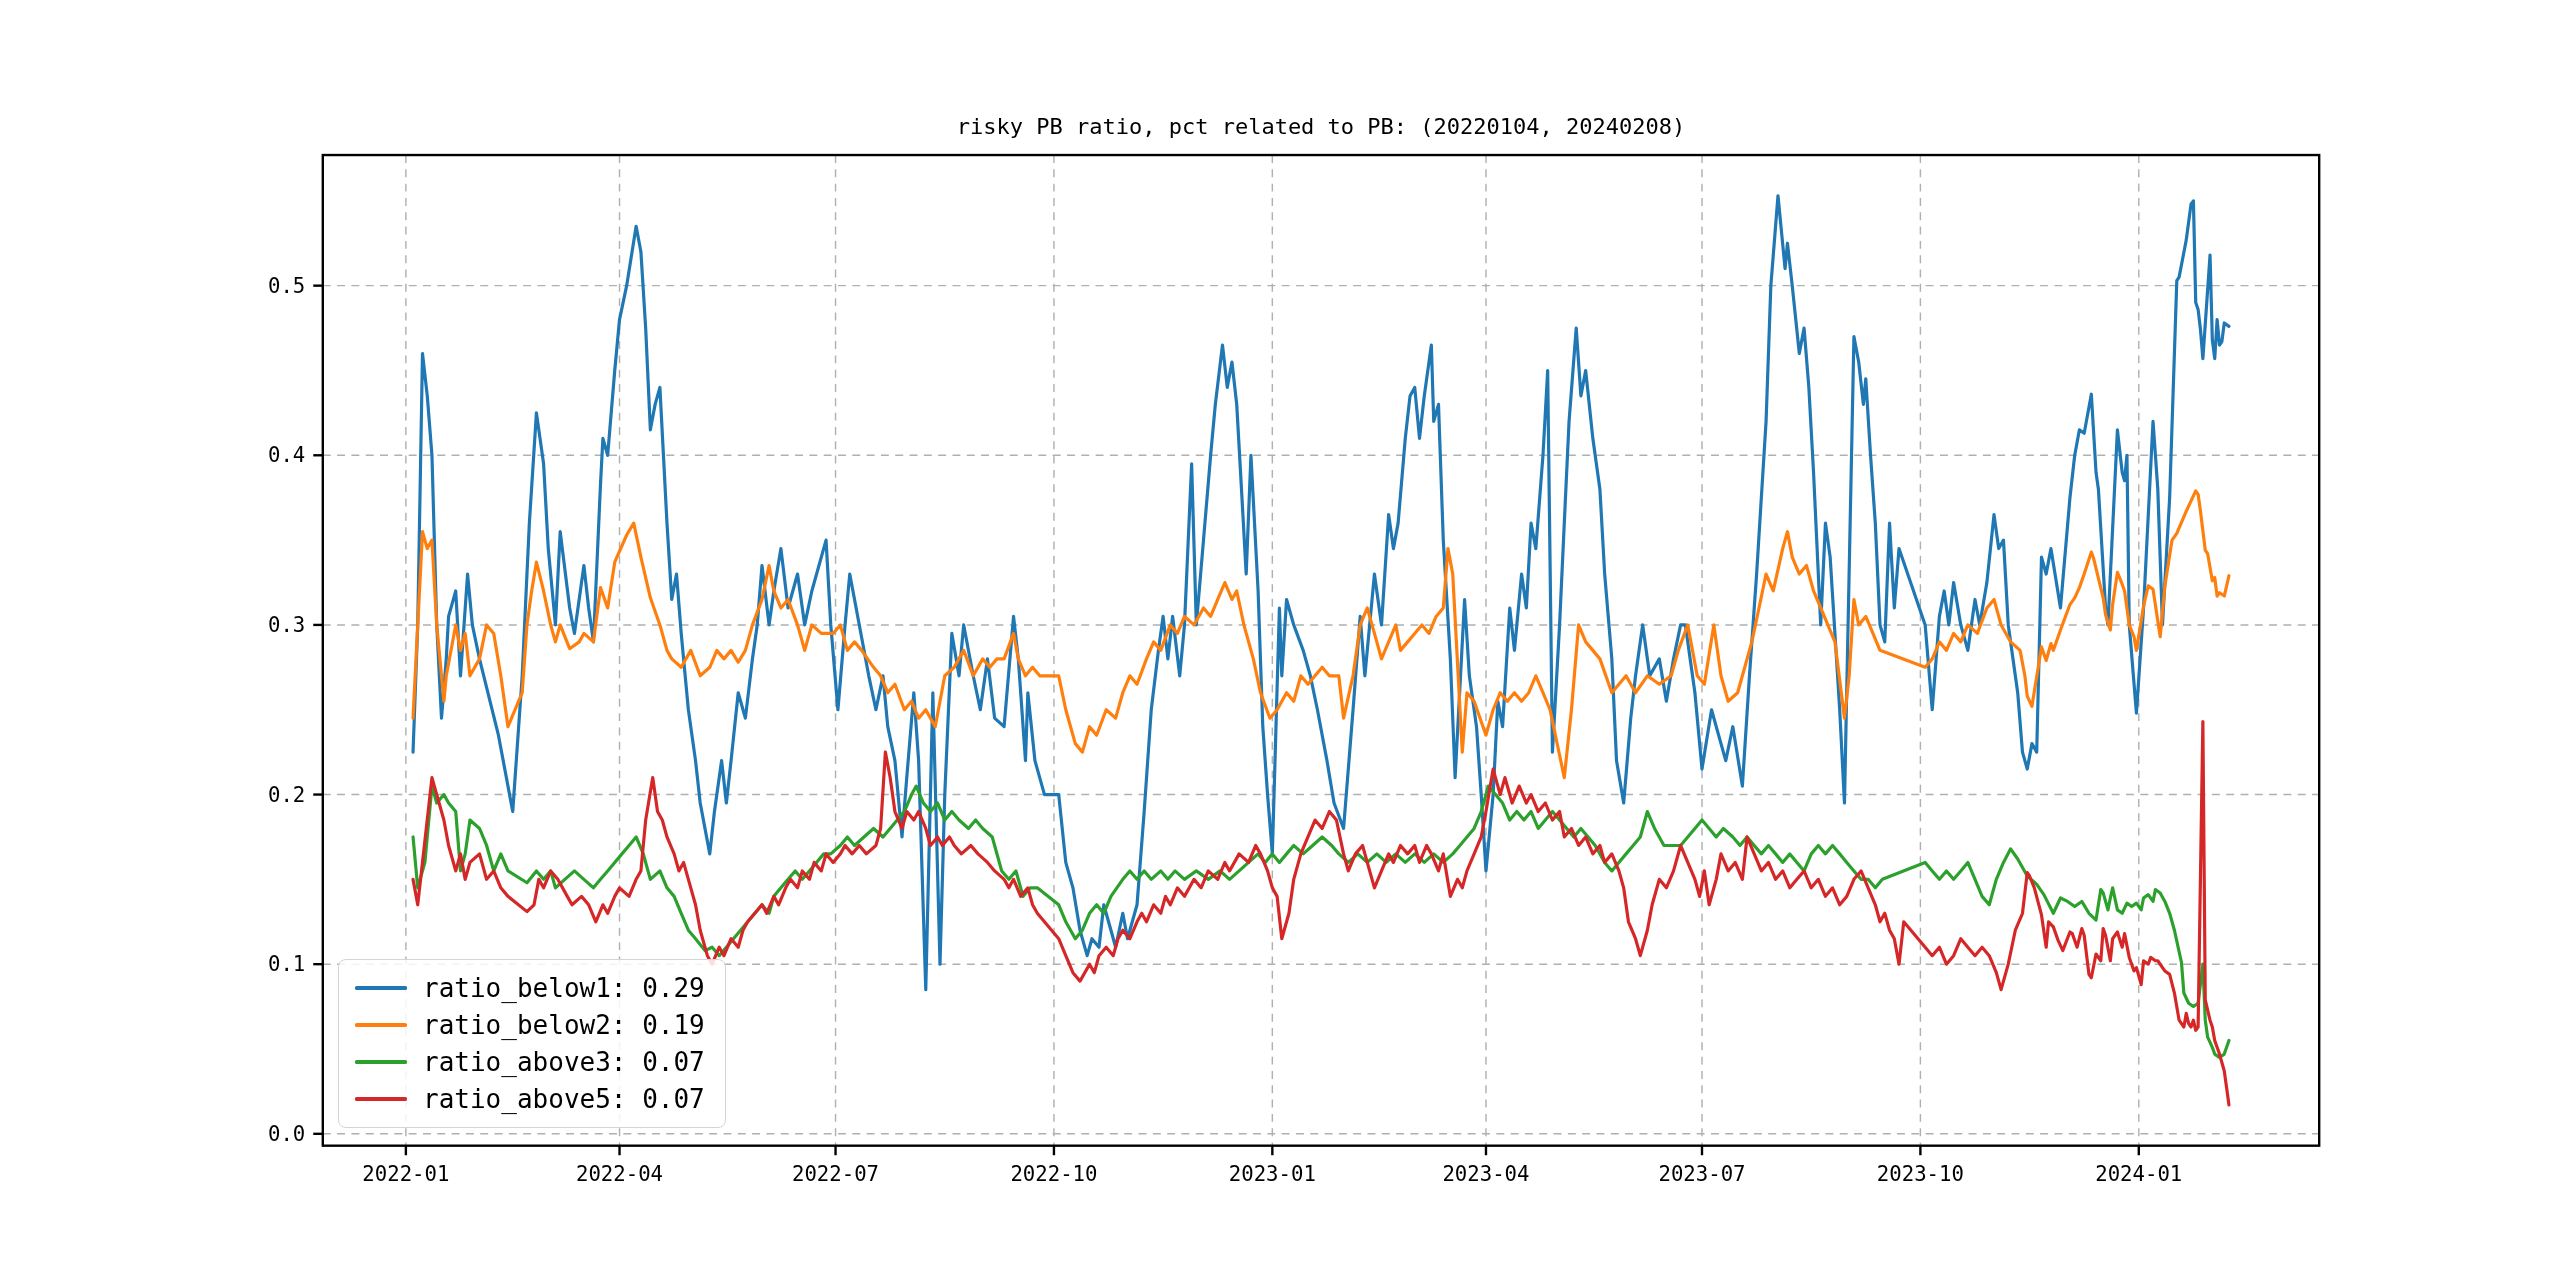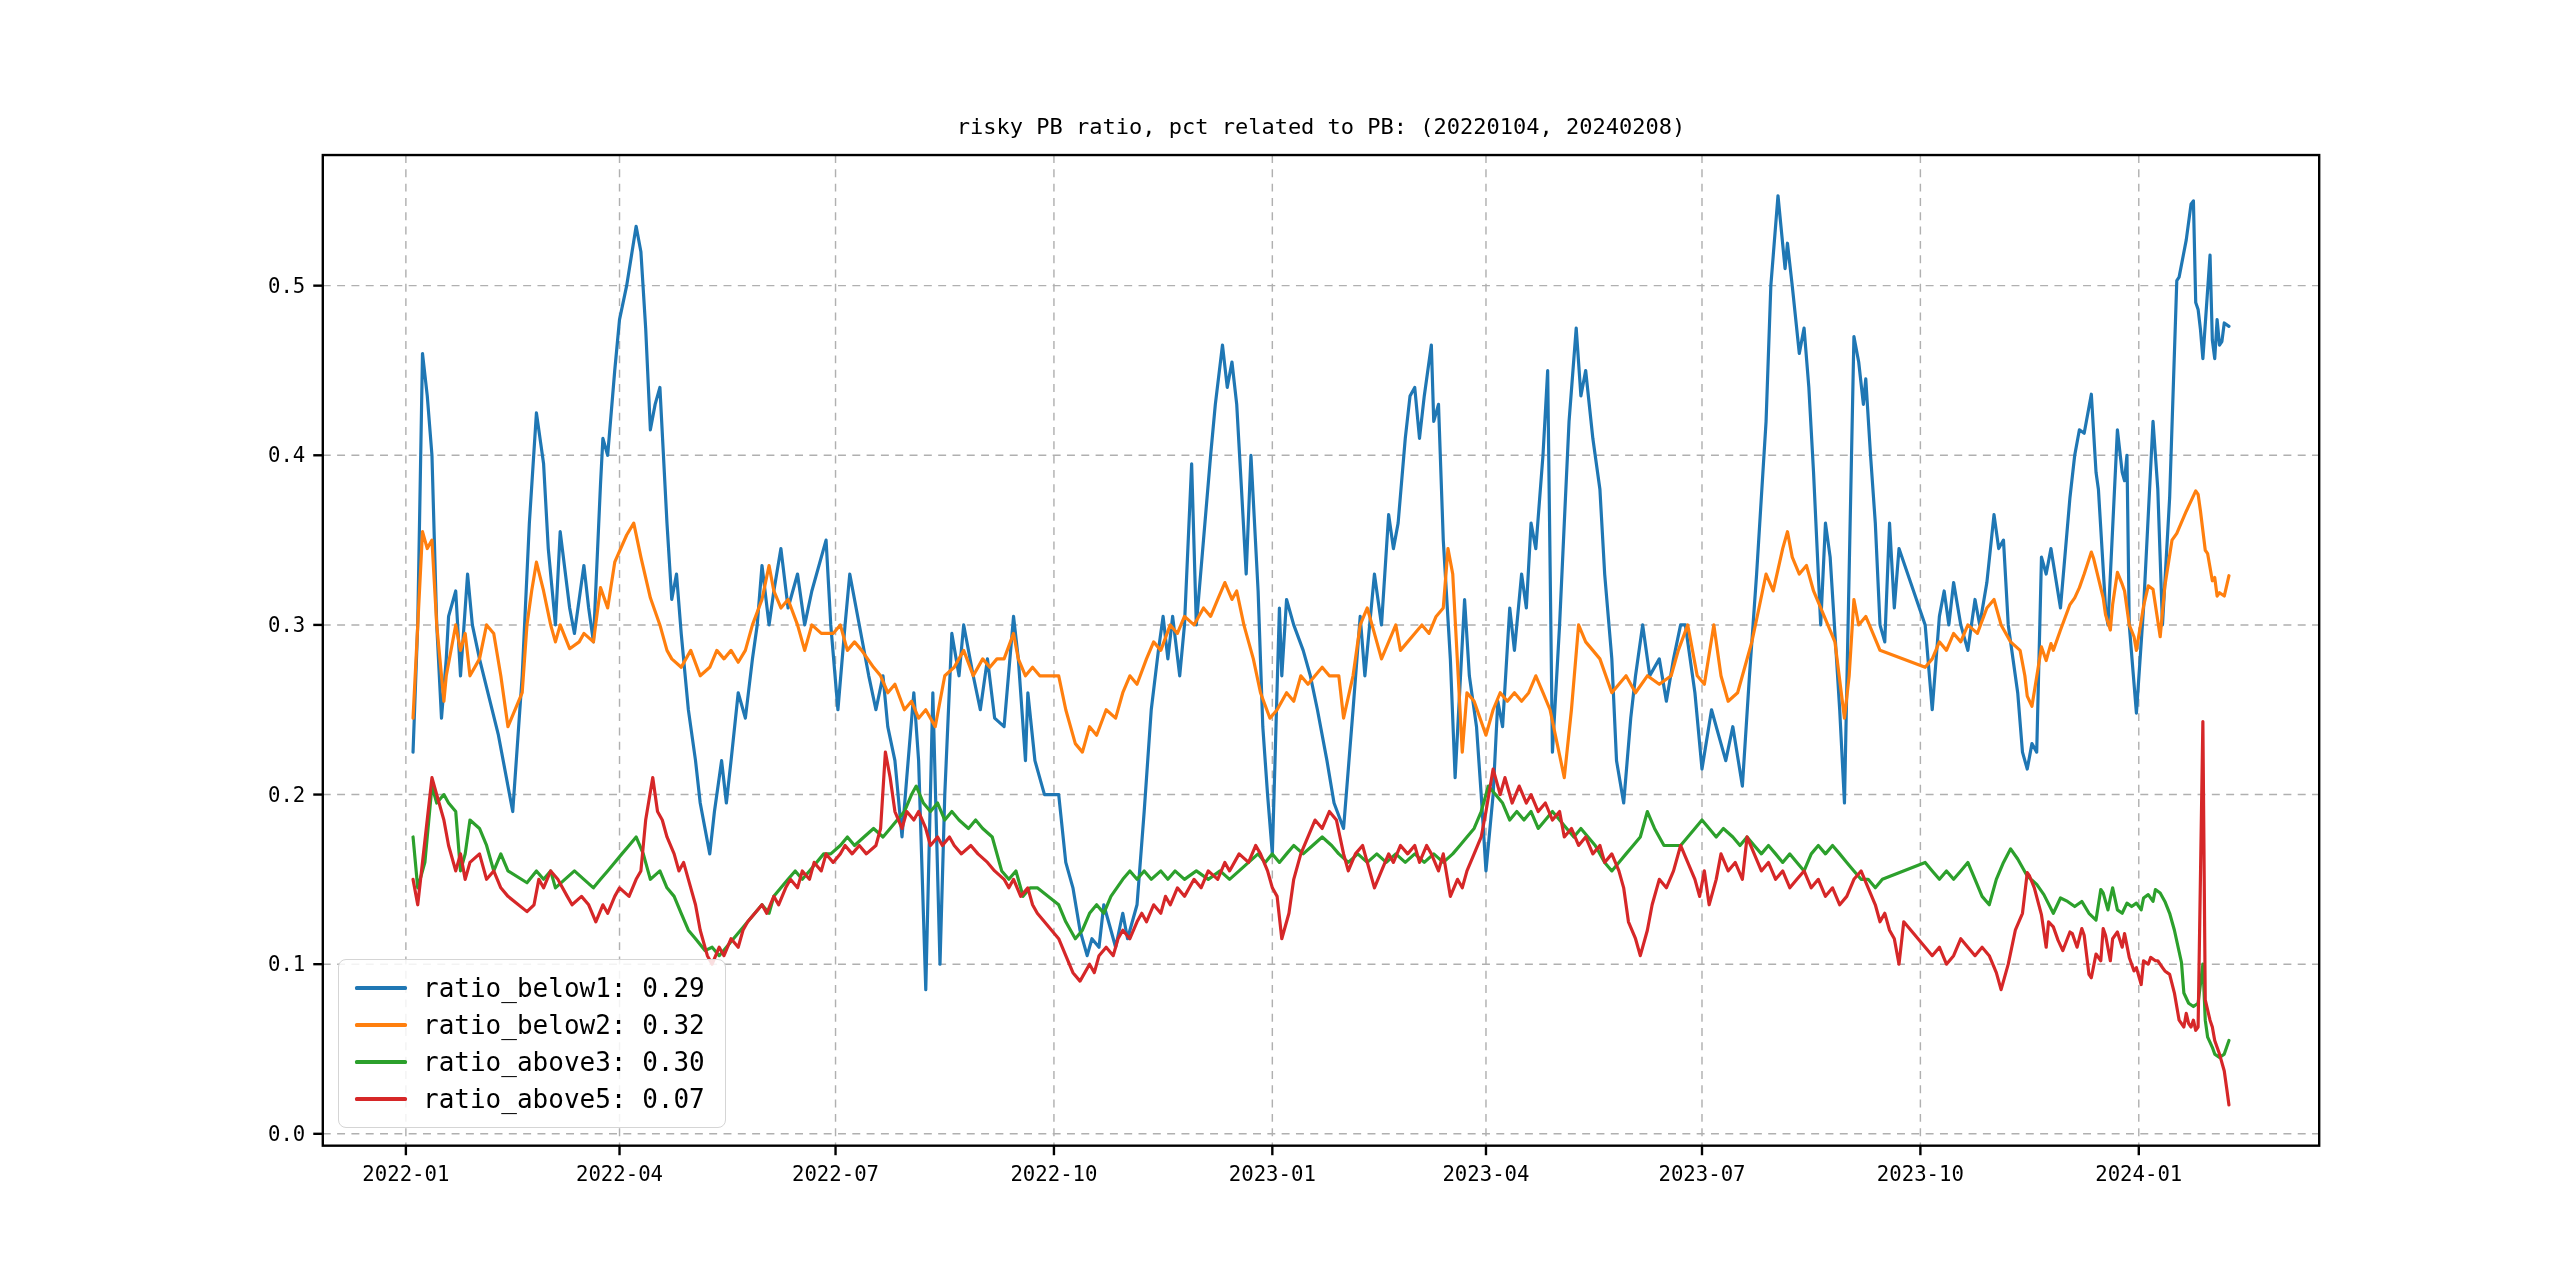--- a/index.html
+++ b/index.html
@@ -89,7 +89,7 @@
     </div>
     <div class="legend-row">
       <div class="legend-swatch" style="background: rgb(255, 127, 14);"></div>
-      <span class="legend-label">ratio_below2: 0.32</span>
+      <span class="legend-label">ratio_below2: 0.19</span>
     </div>
     <div class="legend-row">
       <div class="legend-swatch" style="background: rgb(44, 160, 44);"></div>

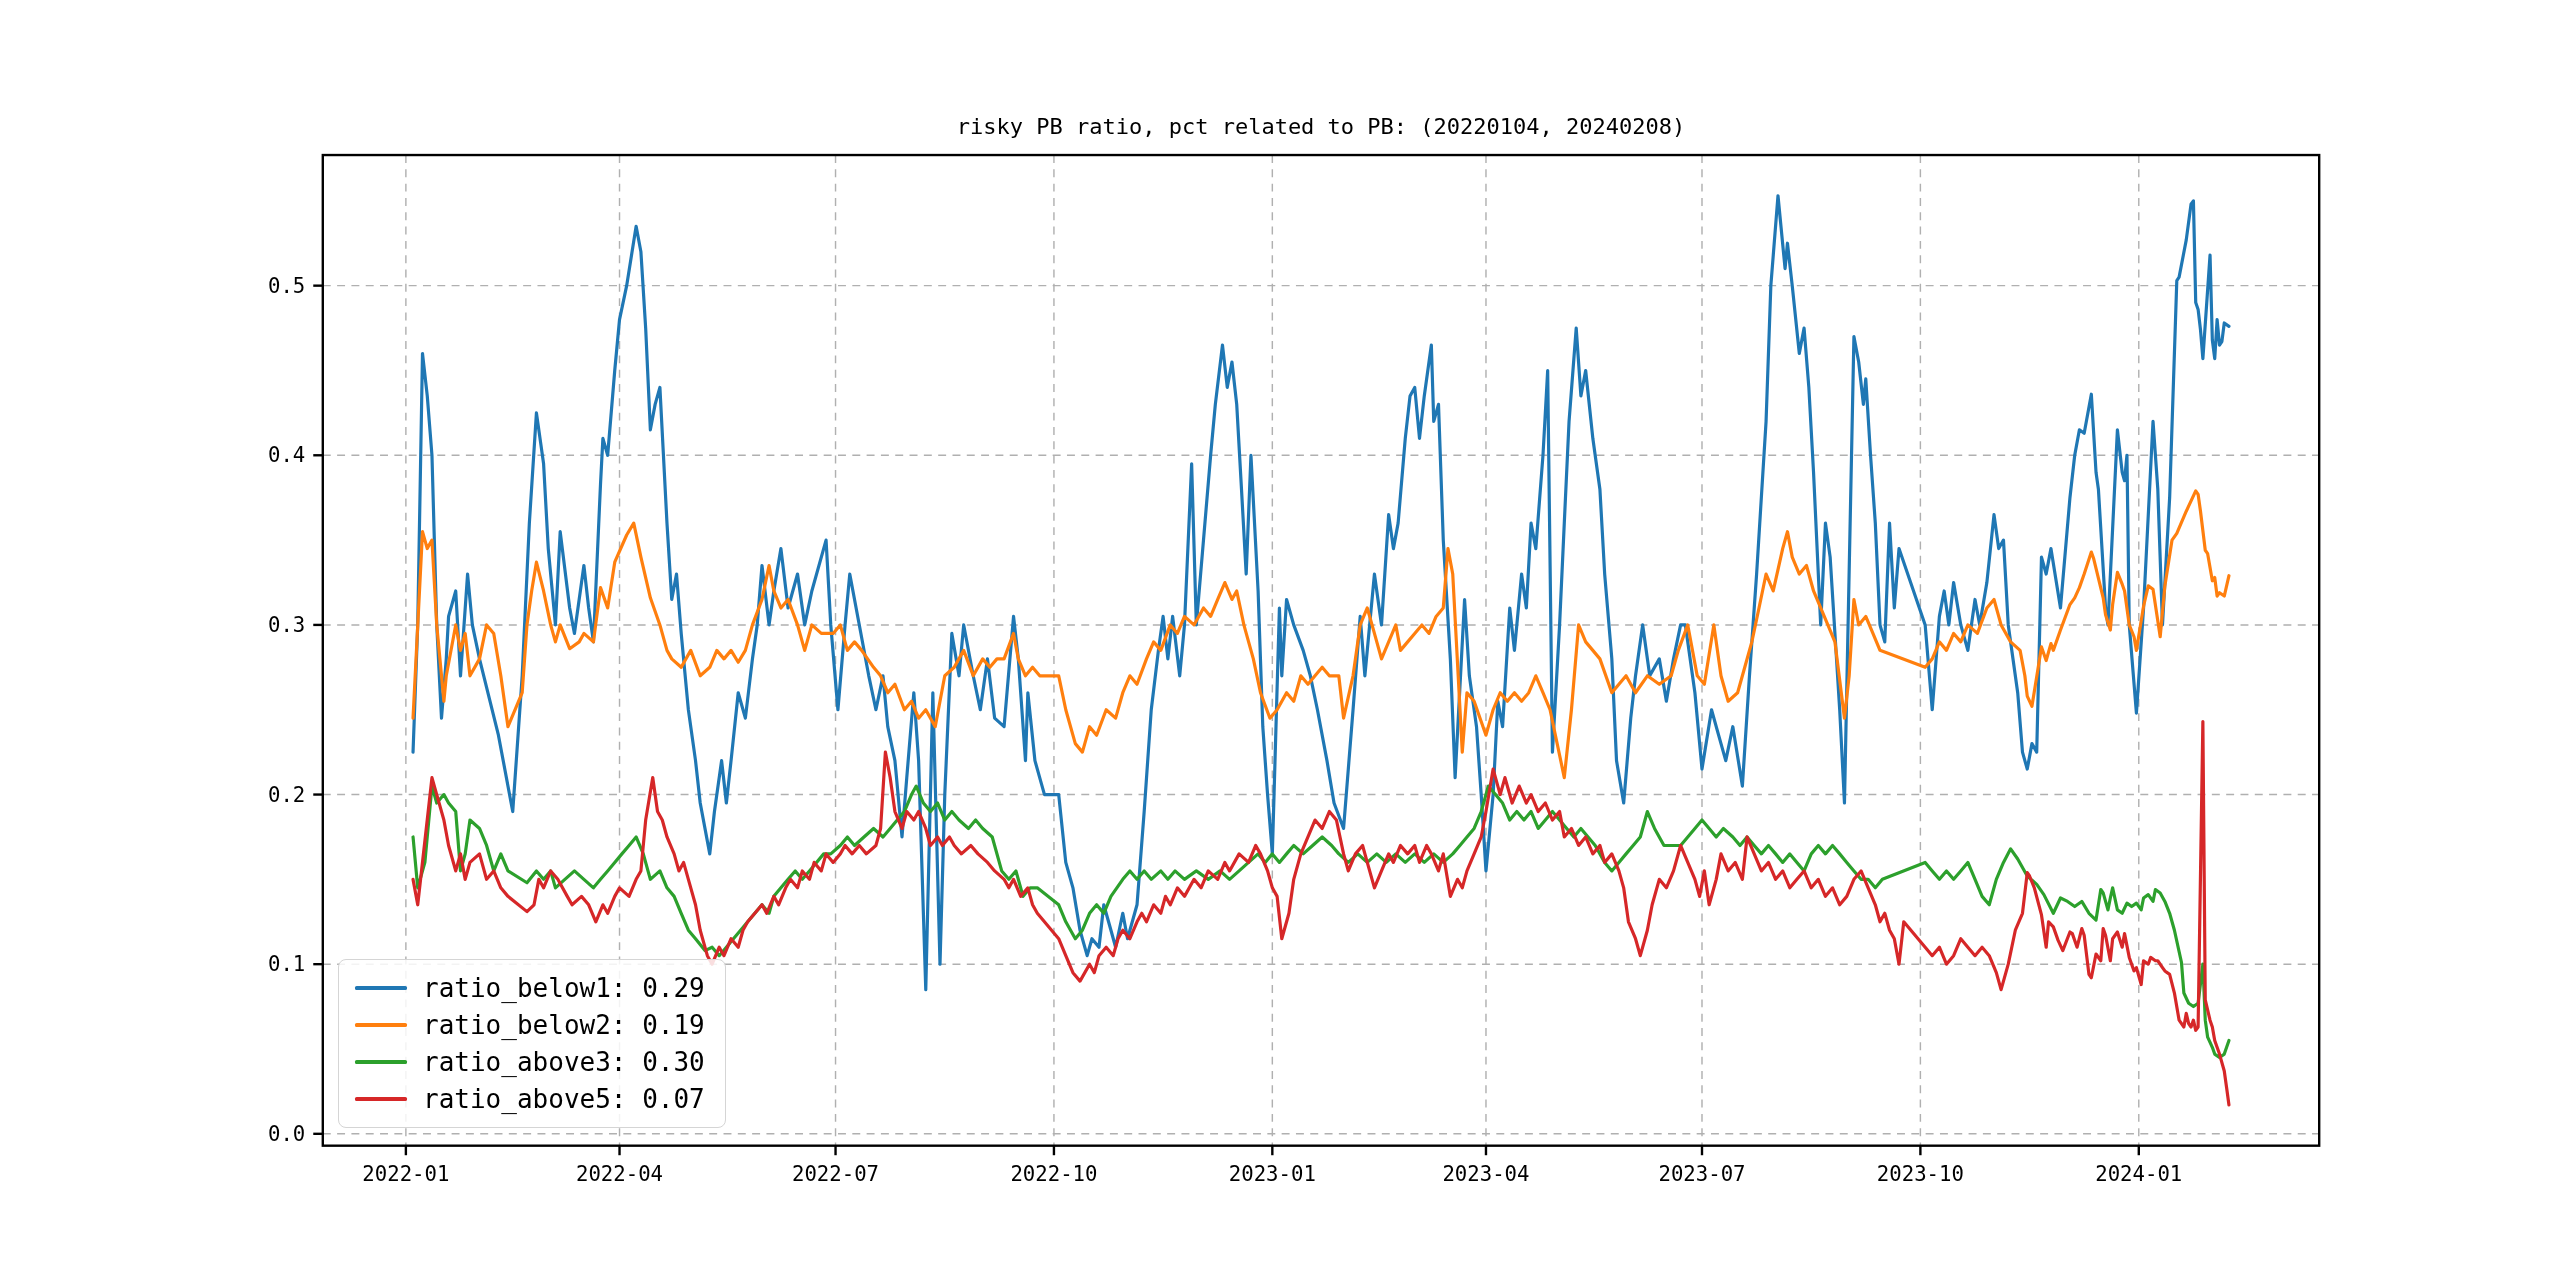--- a/index.html
+++ b/index.html
@@ -93,7 +93,7 @@
     </div>
     <div class="legend-row">
       <div class="legend-swatch" style="background: rgb(44, 160, 44);"></div>
-      <span class="legend-label">ratio_above3: 0.30</span>
+      <span class="legend-label">ratio_above3: 0.07</span>
     </div>
     <div class="legend-row">
       <div class="legend-swatch" style="background: rgb(214, 39, 40);"></div>

